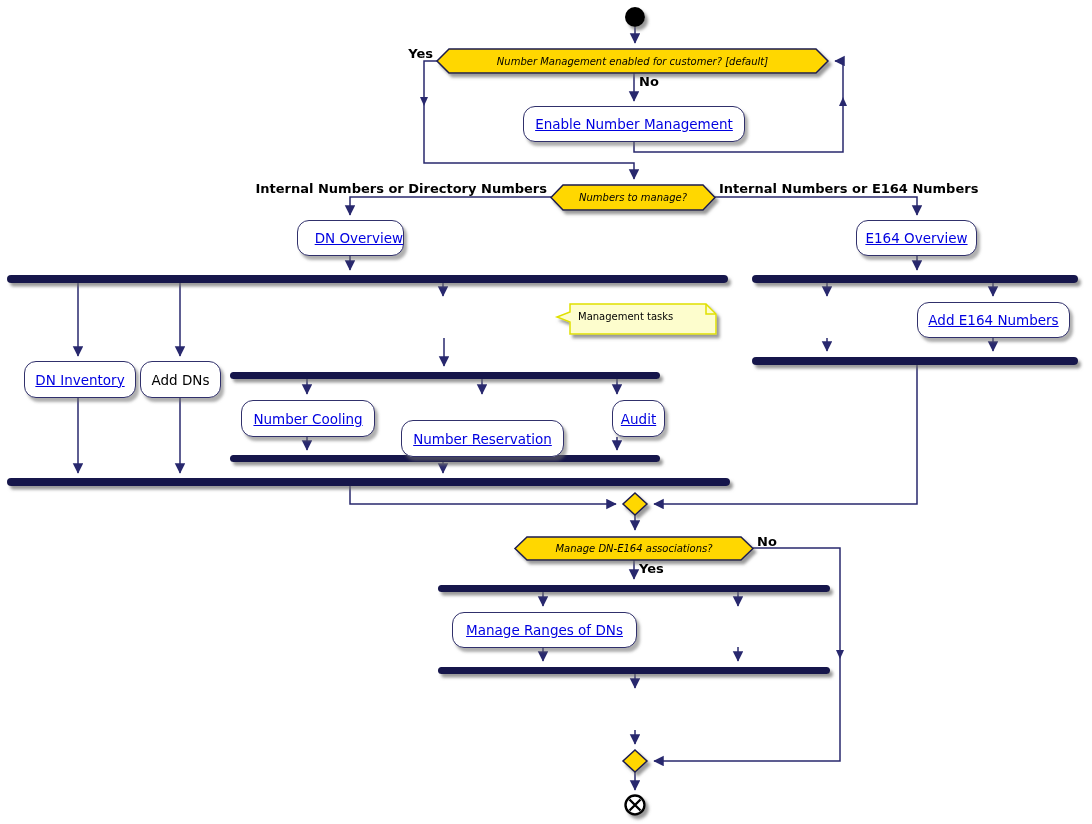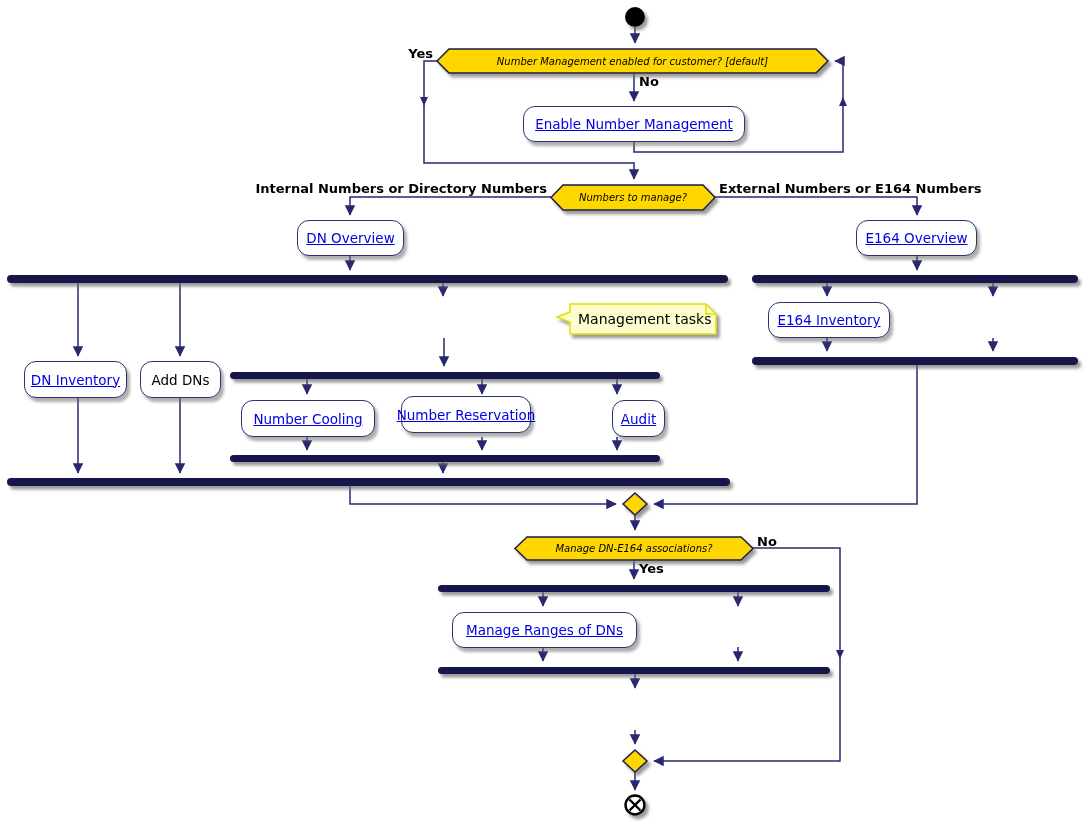--- a/index.html
+++ b/index.html
@@ -189,7 +189,7 @@
   <div class="guard right-align" style="left:373px; top:46px; width:60px;">Yes</div>
   <div class="guard" style="left:639px; top:74px;">No</div>
   <div class="guard right-align" style="left:247px; top:181px; width:300px;text-align:right;">Internal Numbers or Directory Numbers</div>
-  <div class="guard" style="left:719px; top:181px;">External Numbers or E164 Numbers</div>
+  <div class="guard" style="left:719px; top:181px;">Internal Numbers or E164 Numbers</div>
   <div class="guard" style="left:757px; top:534px;">No</div>
   <div class="guard" style="left:639px; top:561px;">Yes</div>
 

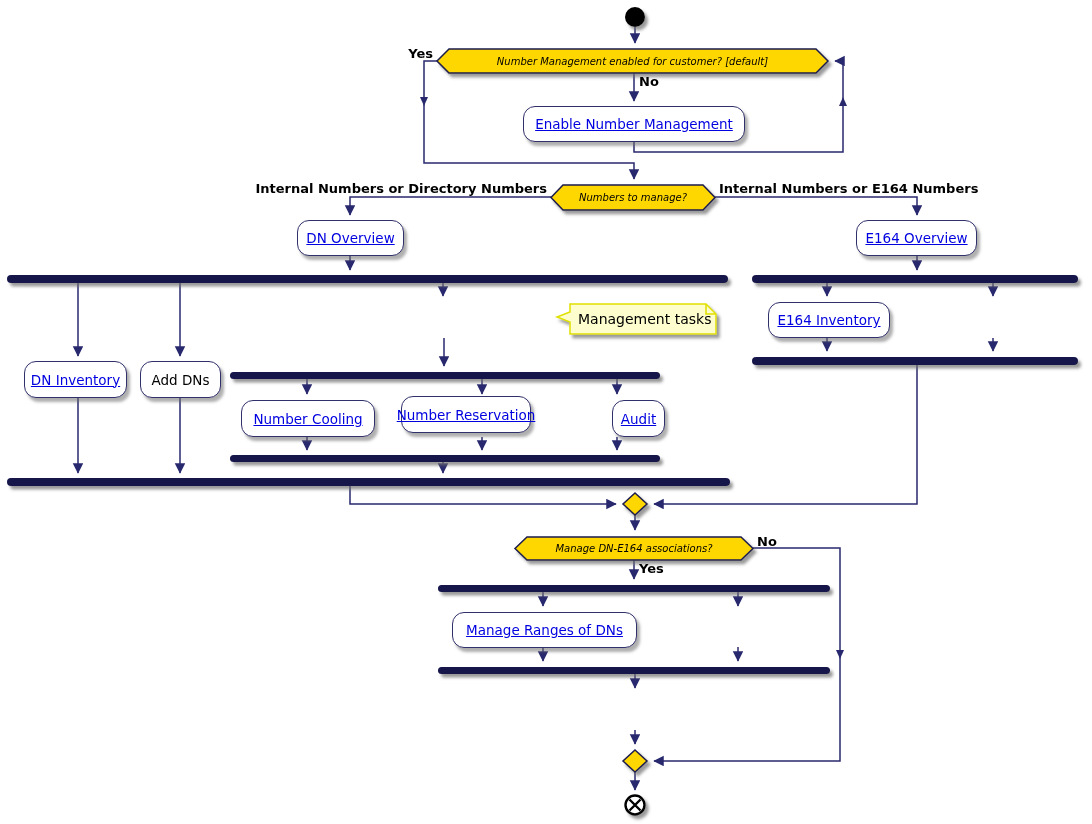--- a/index.html
+++ b/index.html
@@ -197,7 +197,7 @@
     <span class="lbl link">Enable Number Management</span>
   </div>
 
-  <div class="box" style="left:297px; top:220px; width:107px; height:36px;">
+  <div class="box" style="left:297px; top:220px; width:107px; height:36px;justify-content:flex-end;">
     <span class="lbl link">DN Overview</span>
   </div>
 

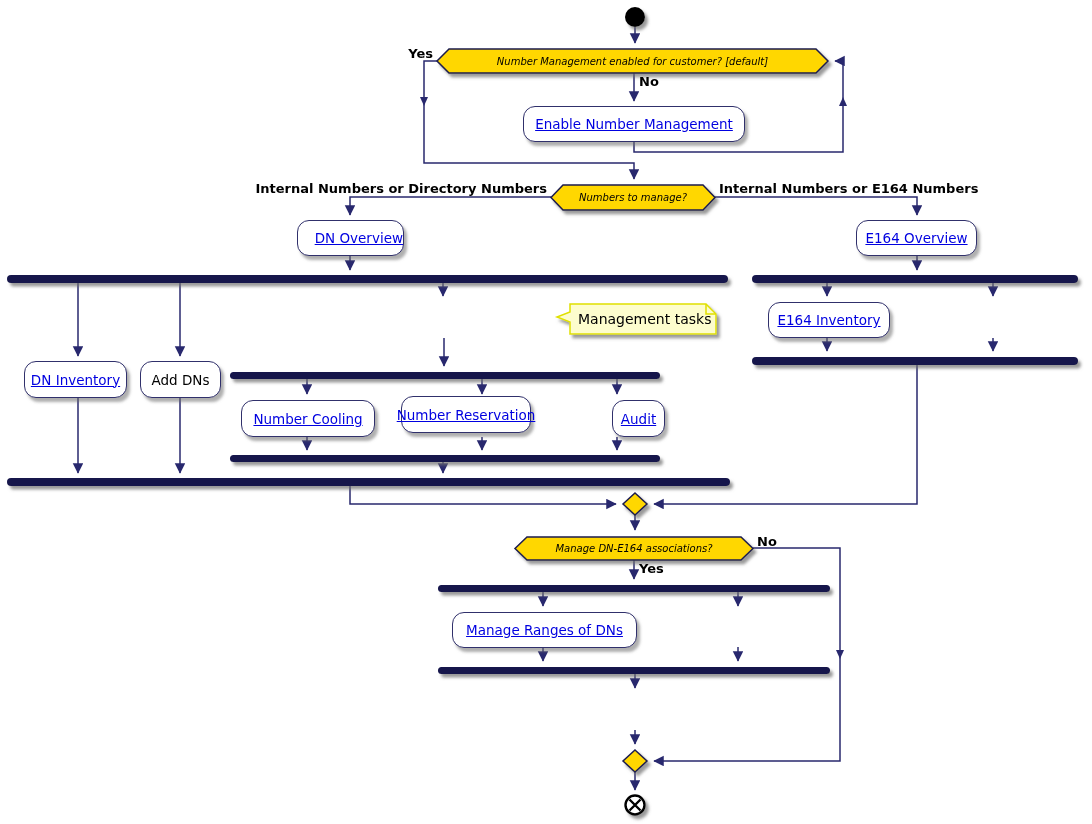--- a/index.html
+++ b/index.html
@@ -62,7 +62,7 @@
 
   .notelabel {
     position: absolute;
-    font-size: 14px;
+    font-size: 10px;
     white-space: nowrap;
     z-index: 4;
   }

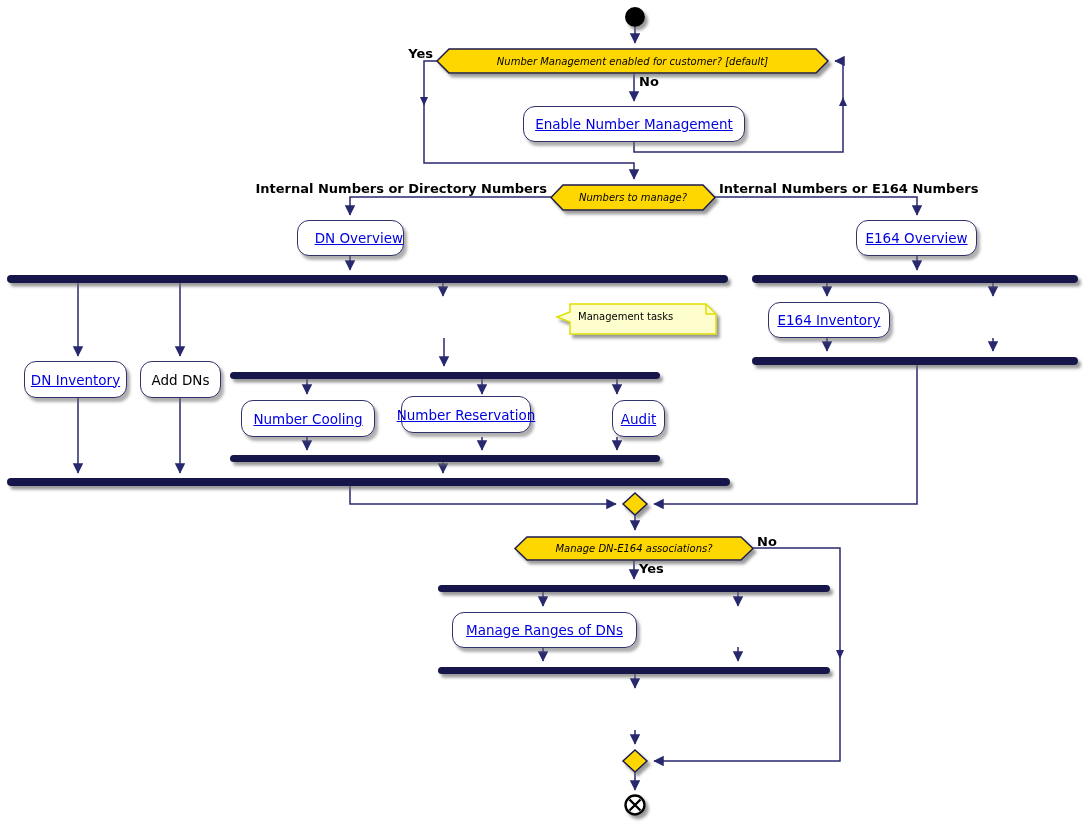--- a/index.html
+++ b/index.html
@@ -226,9 +226,6 @@
     <span class="lbl link">Audit</span>
   </div>
 
-  <div class="box" style="left:768px; top:302px; width:122px; height:36px;">
-    <span class="lbl link">E164 Inventory</span>
-  </div>
 
 
   <div class="box" style="left:452px; top:612px; width:185px; height:36px;">

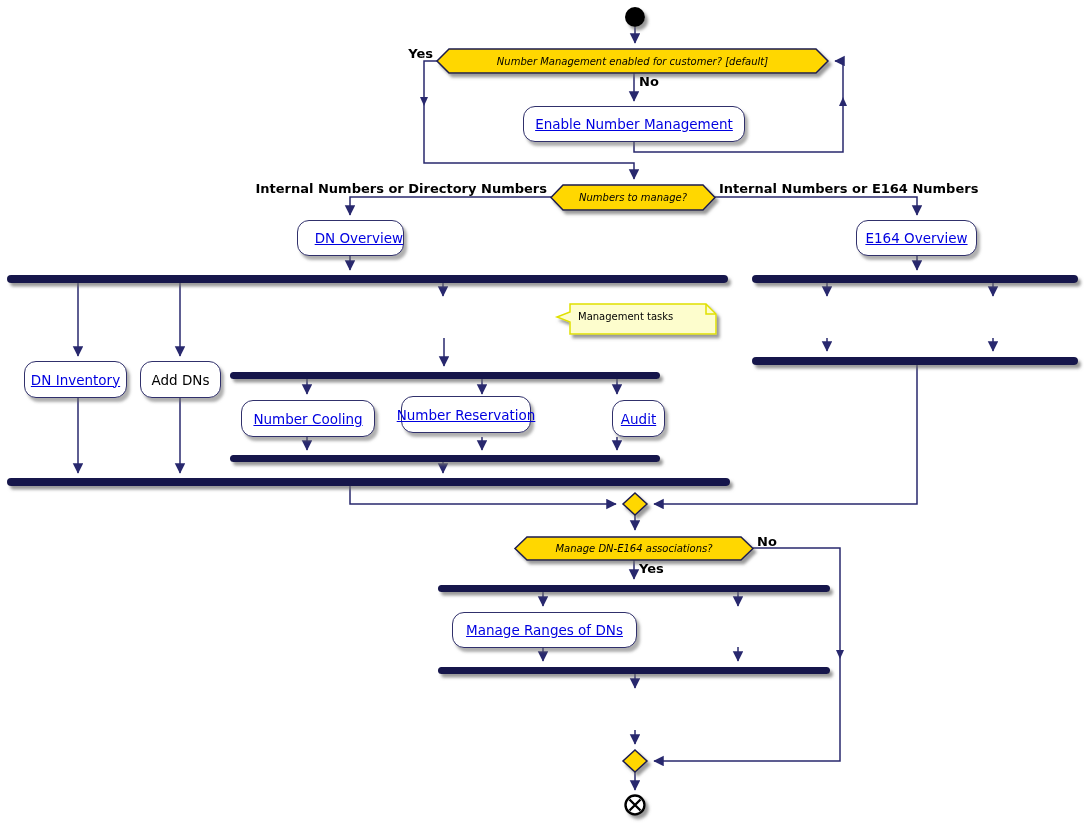--- a/index.html
+++ b/index.html
@@ -227,6 +227,9 @@
   </div>
 
 
+  <div class="box" style="left:917px; top:302px; width:153px; height:36px;">
+    <span class="lbl link">Add E164 Numbers</span>
+  </div>
 
   <div class="box" style="left:452px; top:612px; width:185px; height:36px;">
     <span class="lbl link">Manage Ranges of DNs</span>

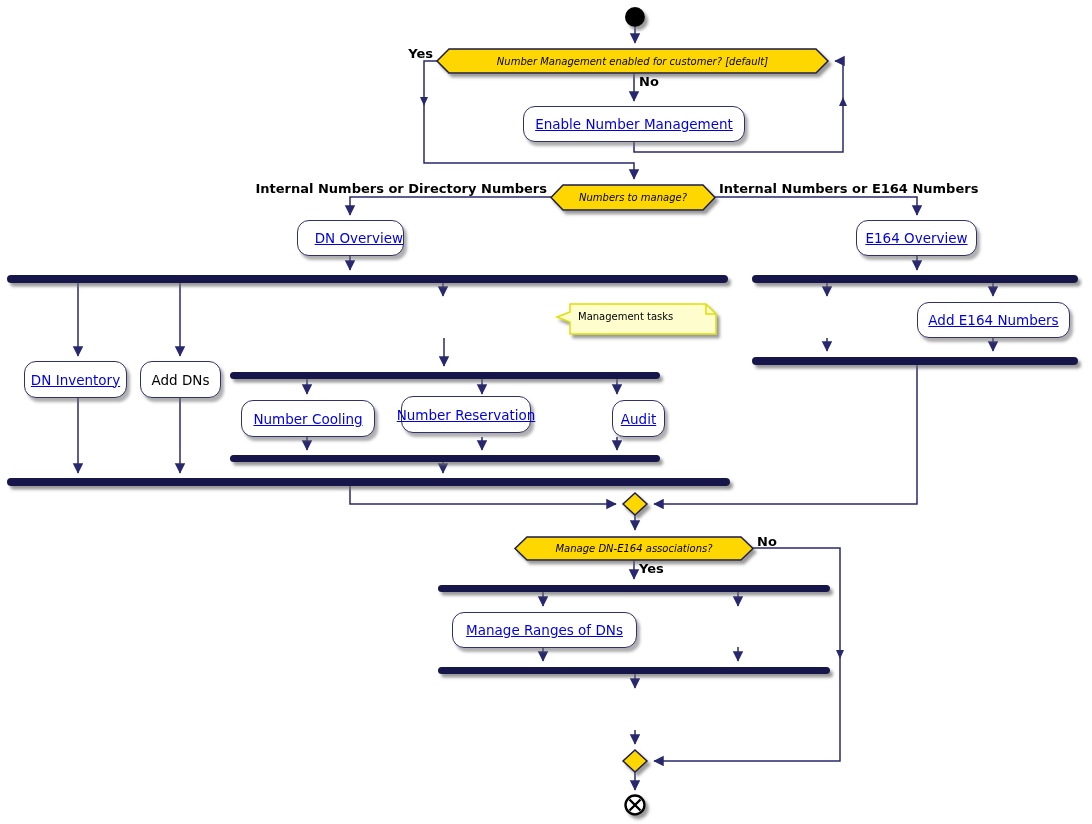--- a/index.html
+++ b/index.html
@@ -205,7 +205,7 @@
     <span class="lbl link">E164 Overview</span>
   </div>
 
-  <div class="box" style="left:24px; top:361px; width:103px; height:37px;">
+  <div class="box" style="left:24px; top:361px; width:112px; height:37px;">
     <span class="lbl link">DN Inventory</span>
   </div>
 

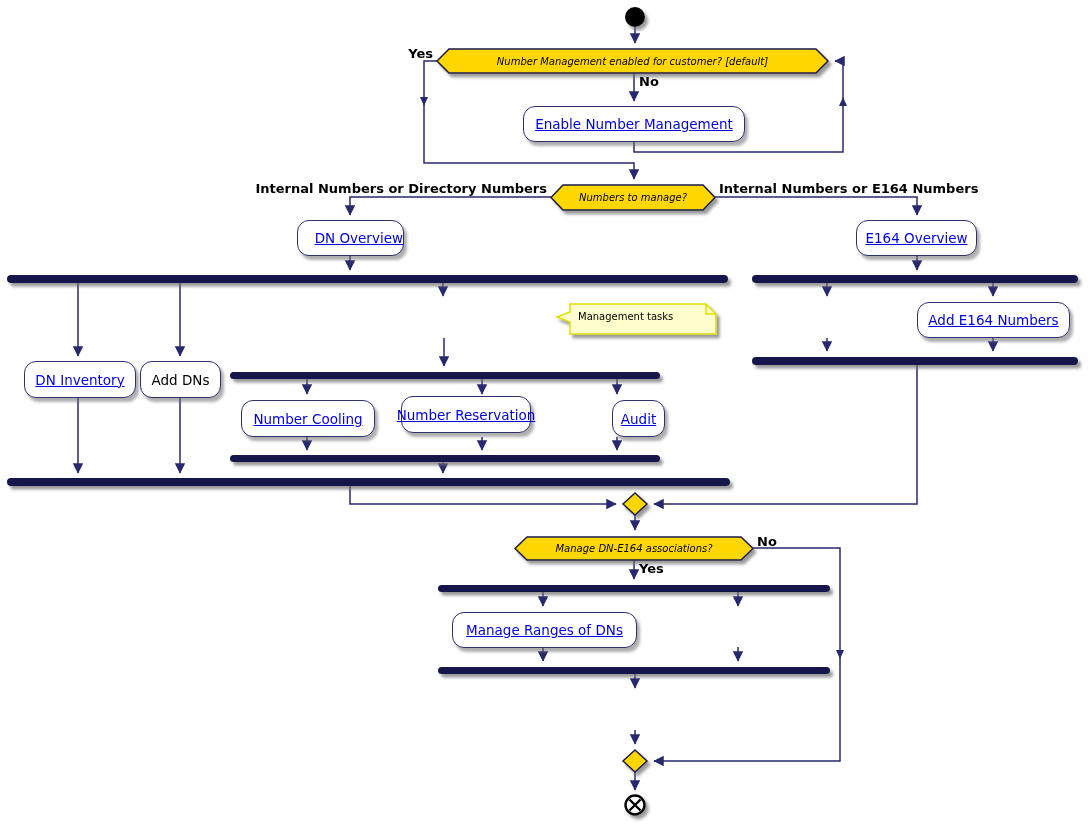--- a/index.html
+++ b/index.html
@@ -218,7 +218,7 @@
     <span class="lbl link">Number Cooling</span>
   </div>
 
-  <div class="box" style="left:401px; top:396px; width:130px; height:37px;">
+  <div class="box" style="left:401px; top:420px; width:163px; height:37px;">
     <span class="lbl link">Number Reservation</span>
   </div>
 

